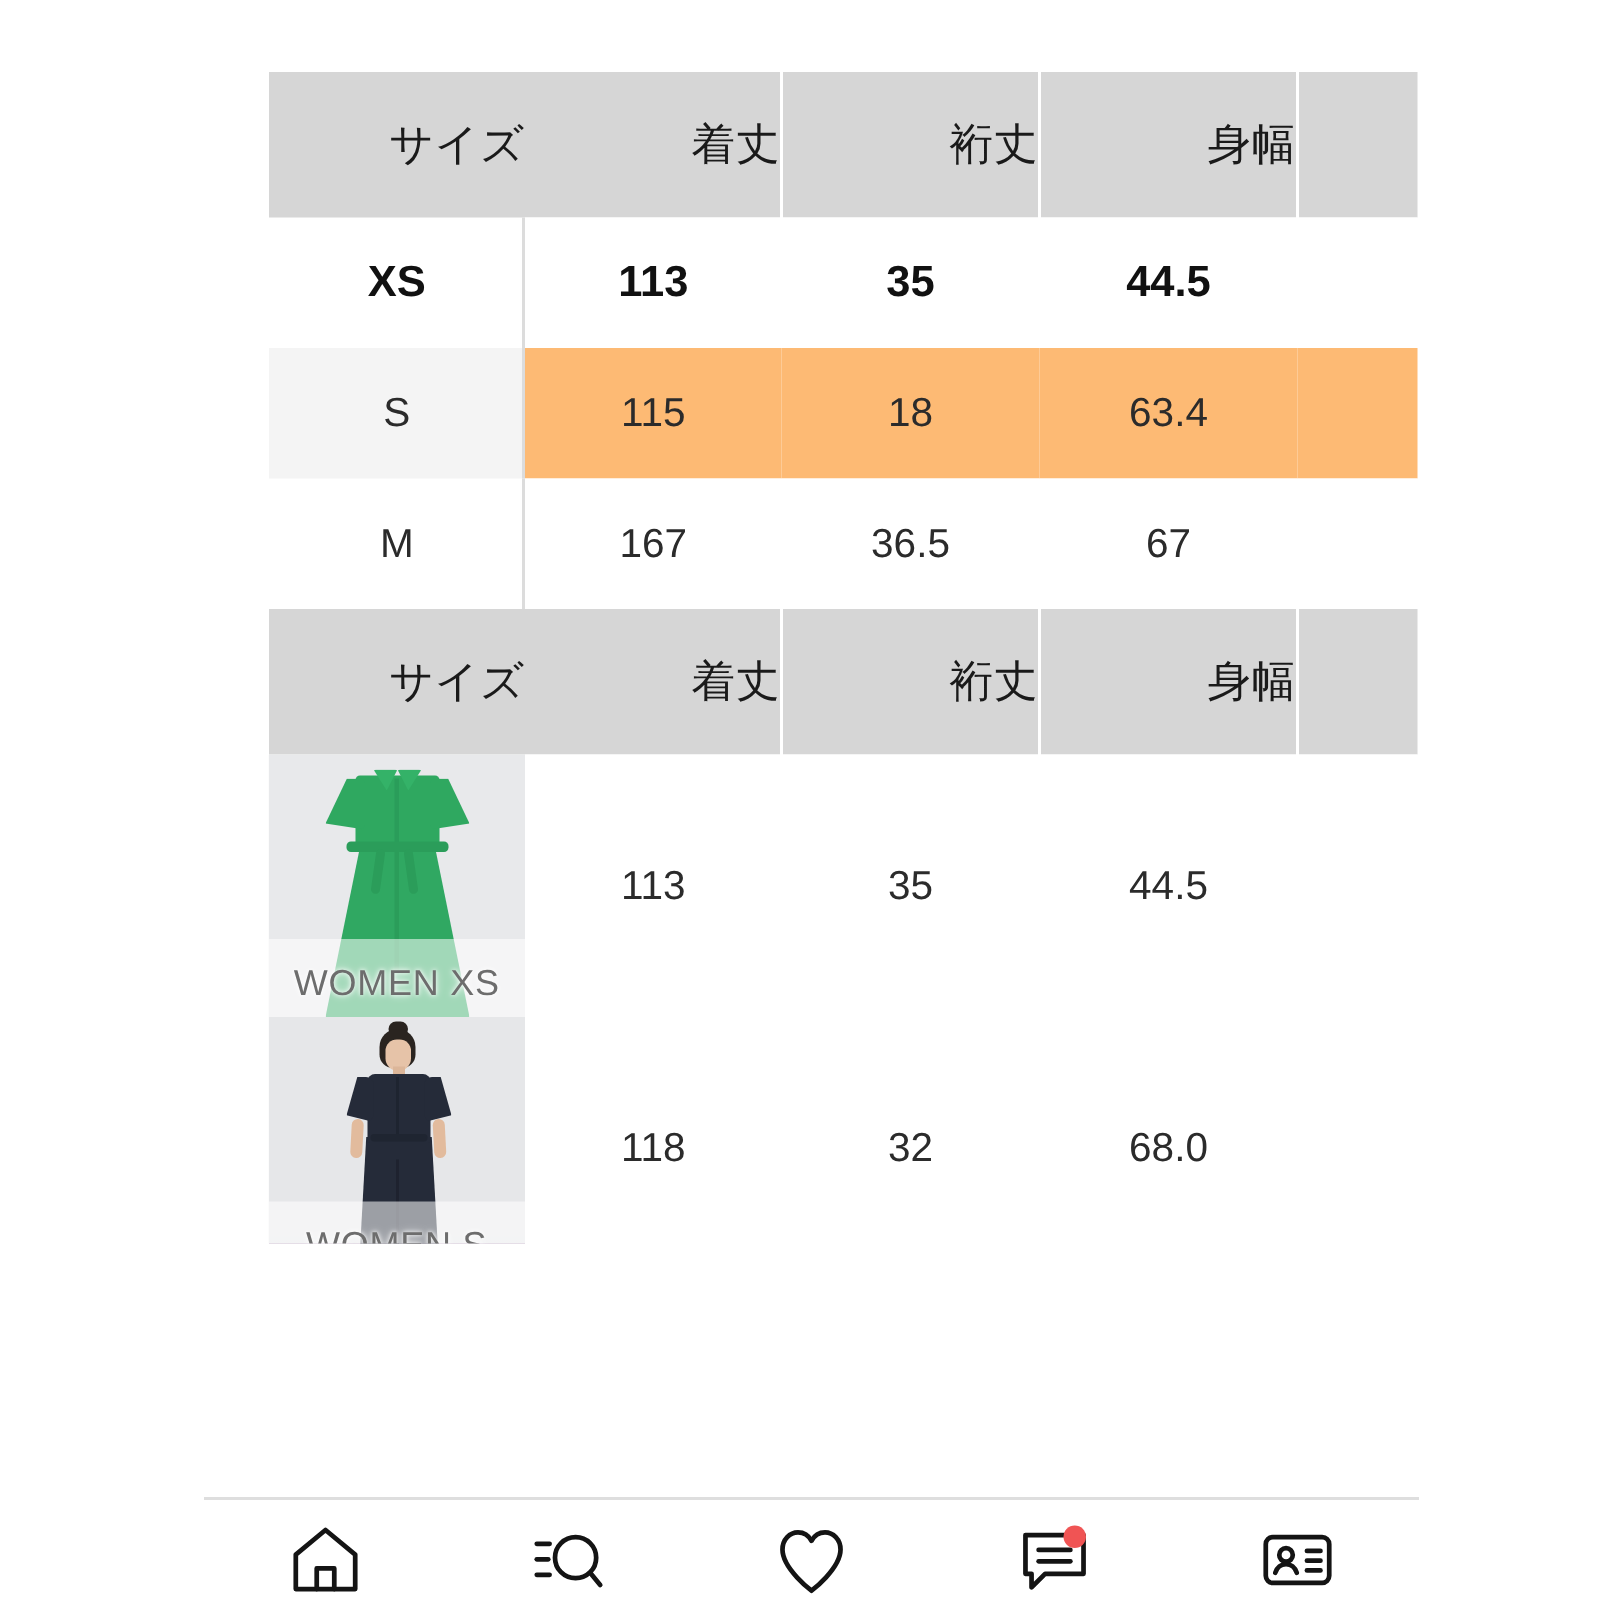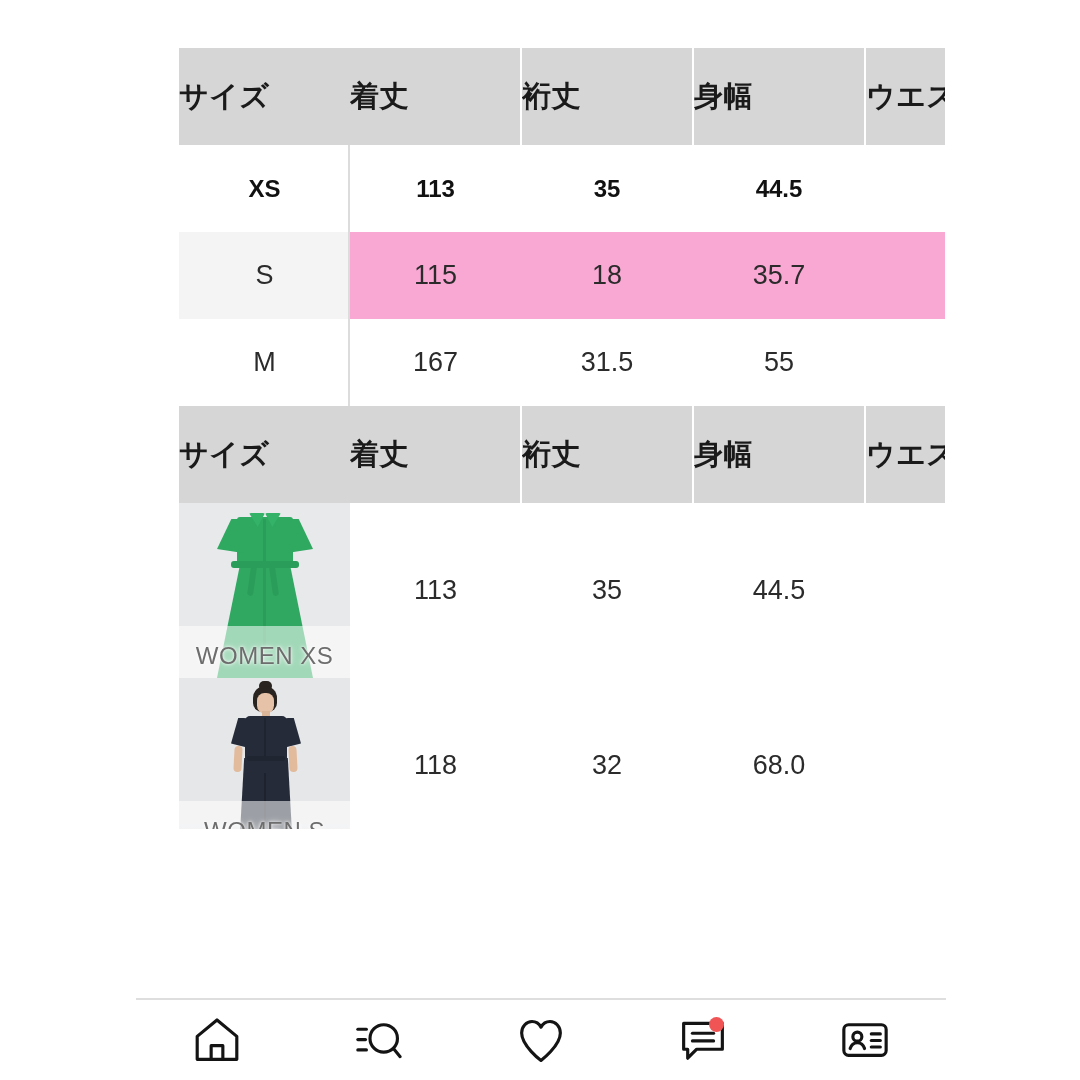--- a/index.html
+++ b/index.html
@@ -56,10 +56,10 @@
     background: #d6d6d6;
     color: #1a1a1a;
     font-size: 29px;
-    font-weight: 700;
+    font-weight: 400;
     height: 97px;
     padding: 0;
-    text-align: left;
+    text-align: right;
     vertical-align: middle;
     border: none;
     border-right: 2px solid #ffffff;

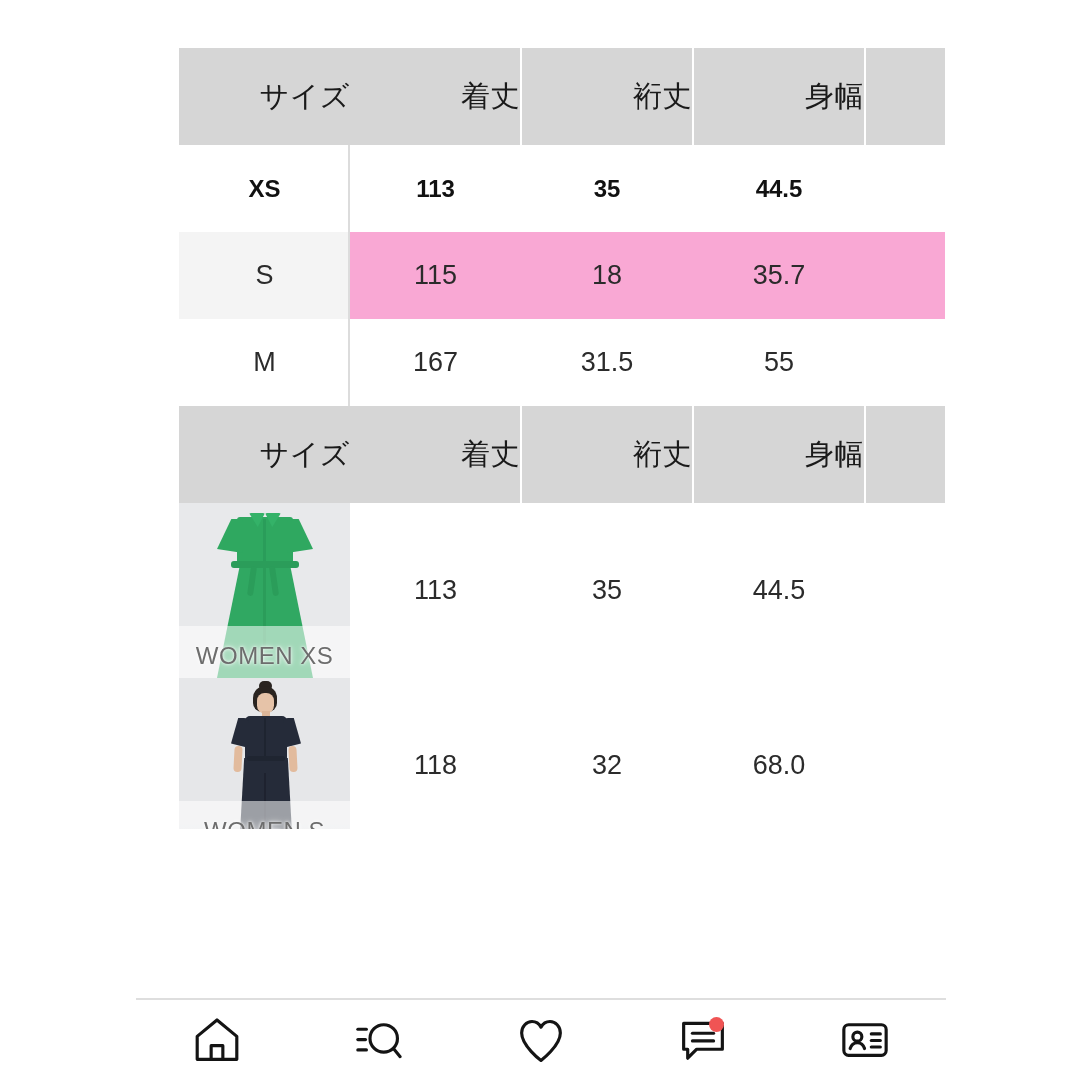--- a/index.html
+++ b/index.html
@@ -110,7 +110,7 @@
   .size-table tbody tr.highlight td {
     font-weight: bold;
     color: #111111;
-    font-size: 24px;
+    font-size: 29px;
     background: #ffffff;
   }
   .size-table tbody tr.highlight td.col-size {

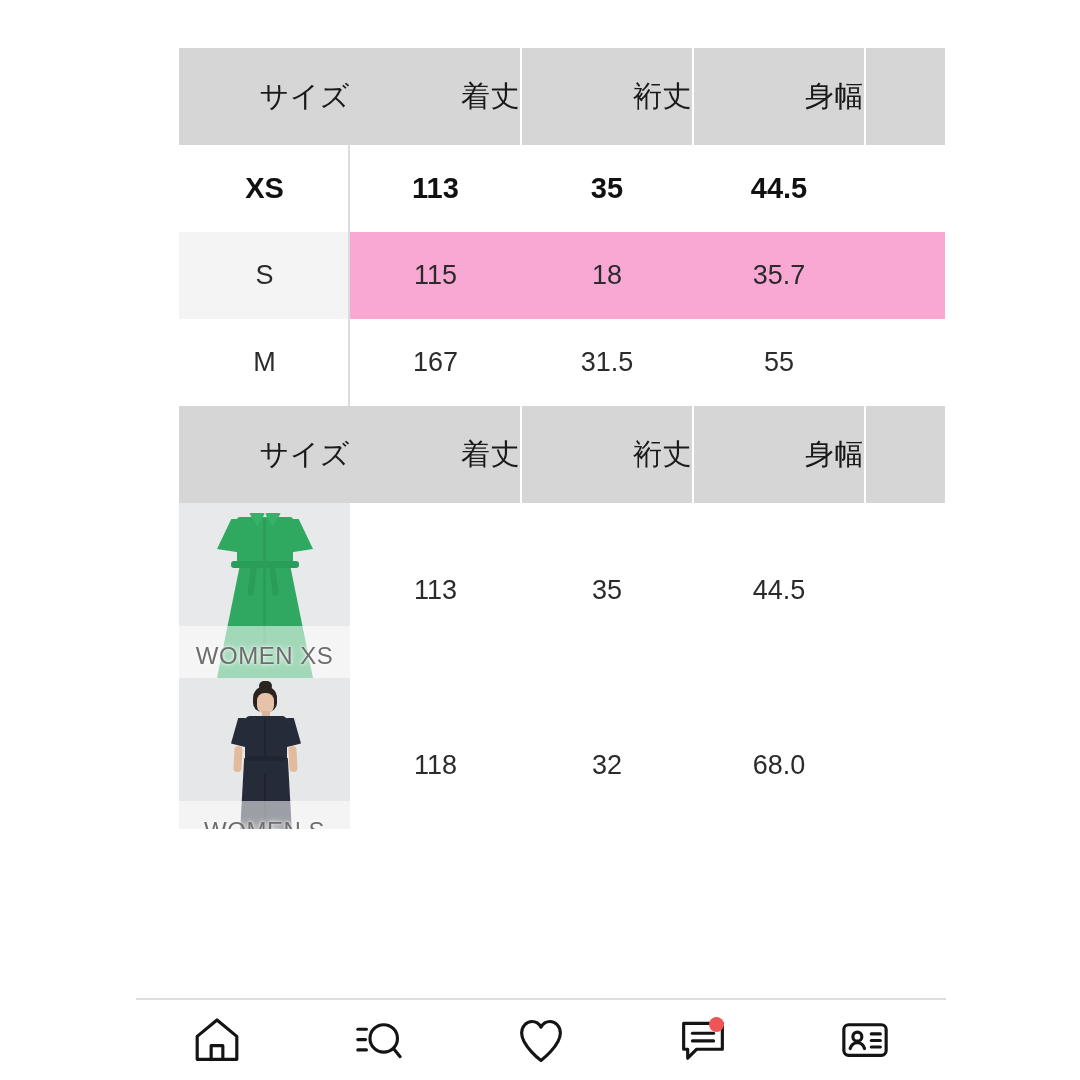--- a/index.html
+++ b/index.html
@@ -88,7 +88,7 @@
     white-space: nowrap;
   }
   .size-table tbody tr.zebra td {
-    background: #f9a8d4;
+    background: #fdba74;
   }
   .size-table tbody tr.zebra td.col-size {
     background: #f4f4f4;

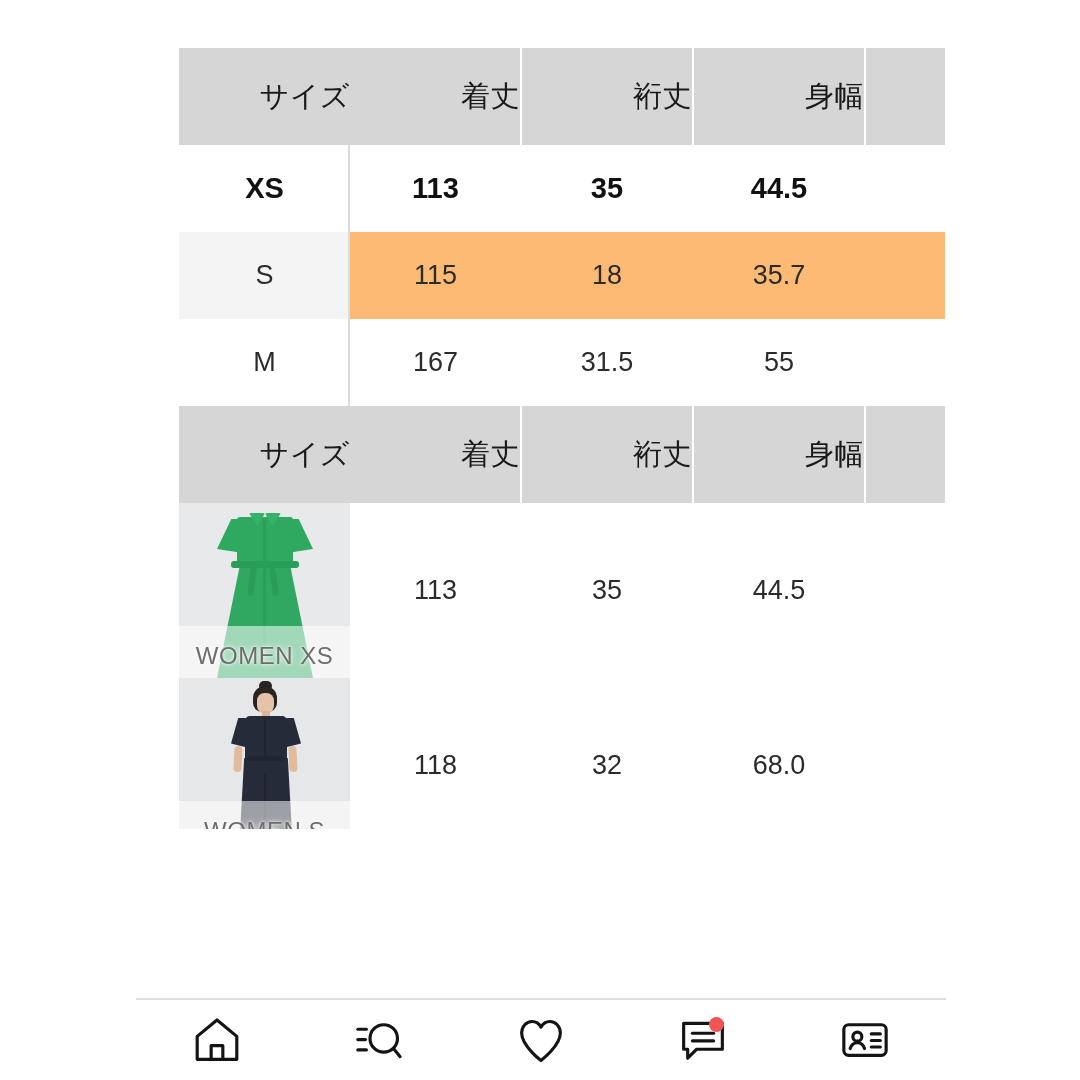--- a/index.html
+++ b/index.html
@@ -360,7 +360,7 @@
             <td class="col-size">S</td>
             <td>115</td>
             <td>18</td>
-            <td>35.7</td>
+            <td>63.4</td>
             <td>79</td>
           </tr>
           <tr>

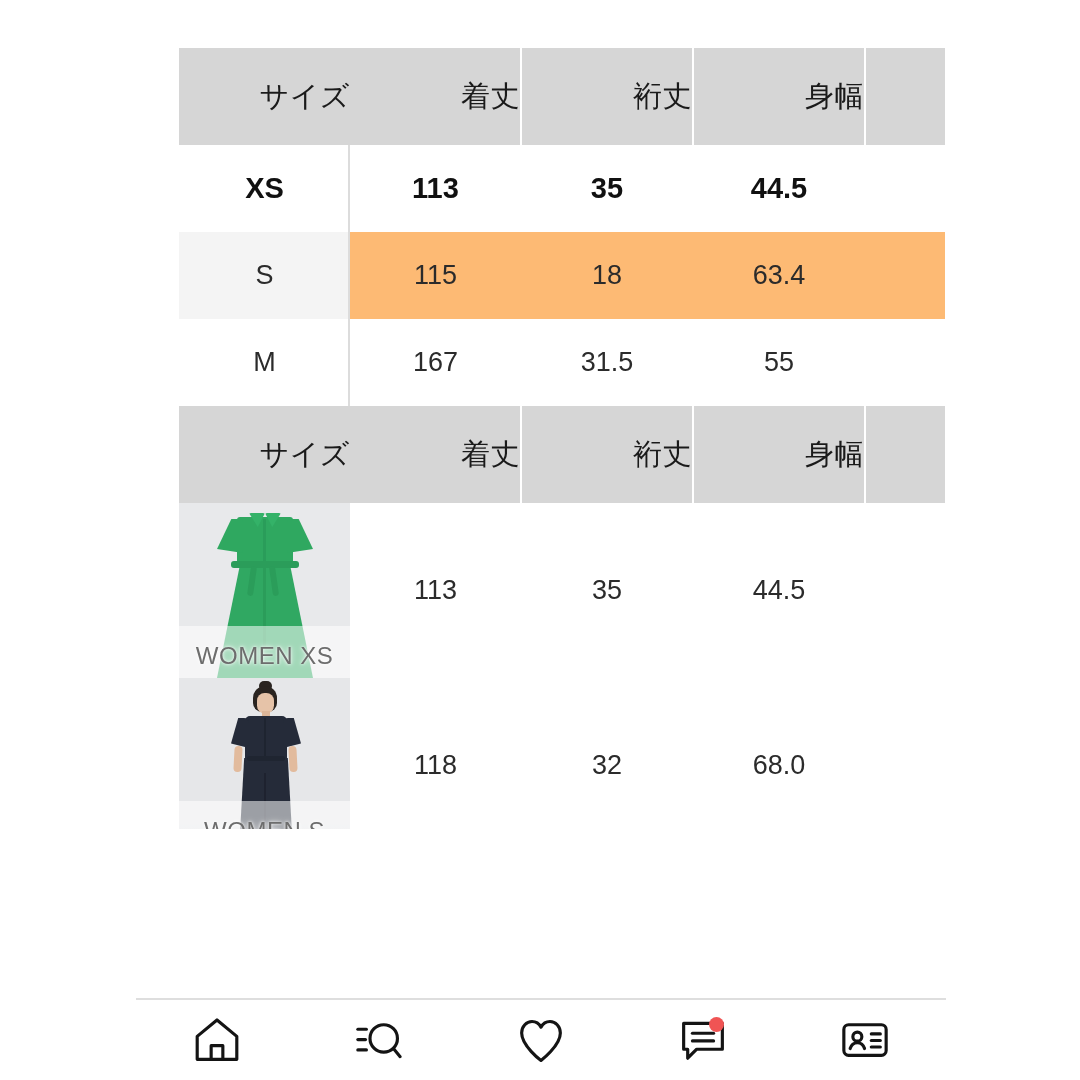--- a/index.html
+++ b/index.html
@@ -366,7 +366,7 @@
           <tr>
             <td class="col-size">M</td>
             <td>167</td>
-            <td>31.5</td>
+            <td>36.5</td>
             <td>55</td>
             <td>84</td>
           </tr>

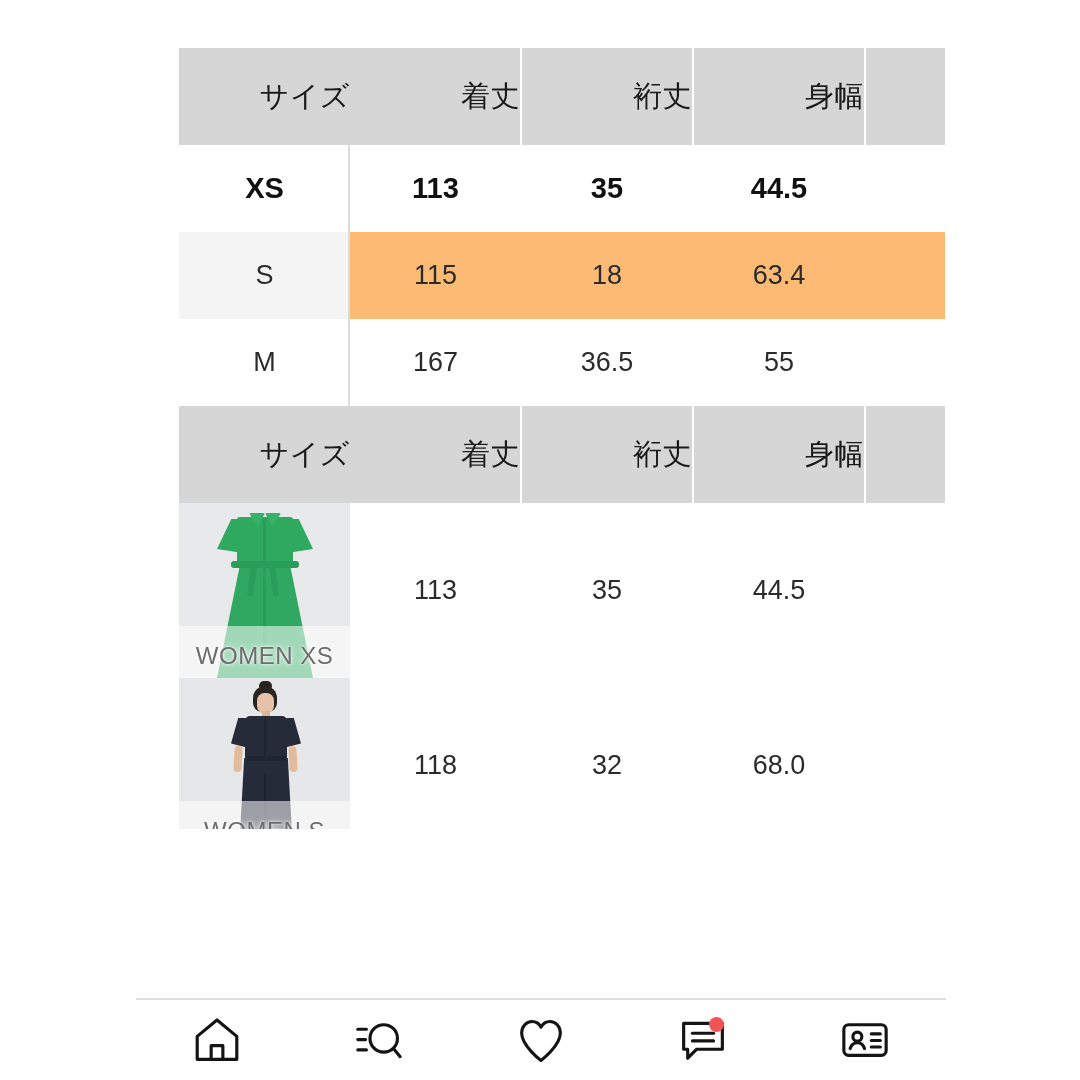--- a/index.html
+++ b/index.html
@@ -367,7 +367,7 @@
             <td class="col-size">M</td>
             <td>167</td>
             <td>36.5</td>
-            <td>55</td>
+            <td>67</td>
             <td>84</td>
           </tr>
         </tbody>

